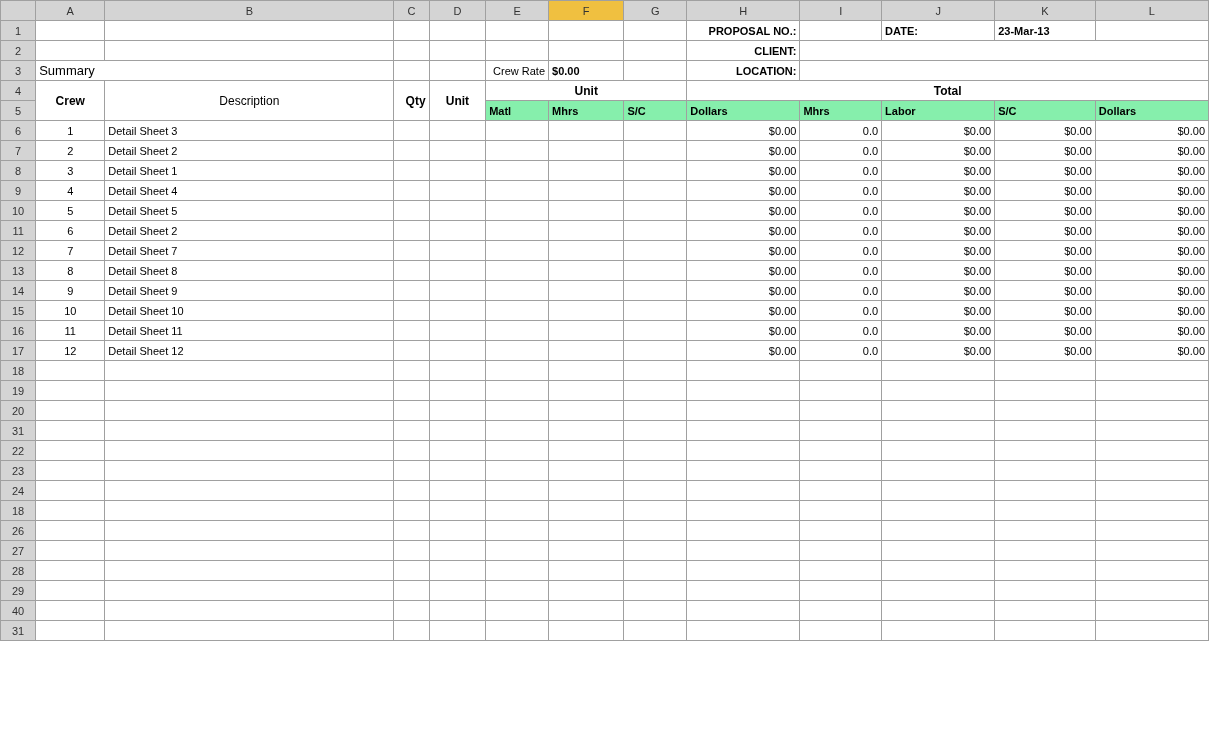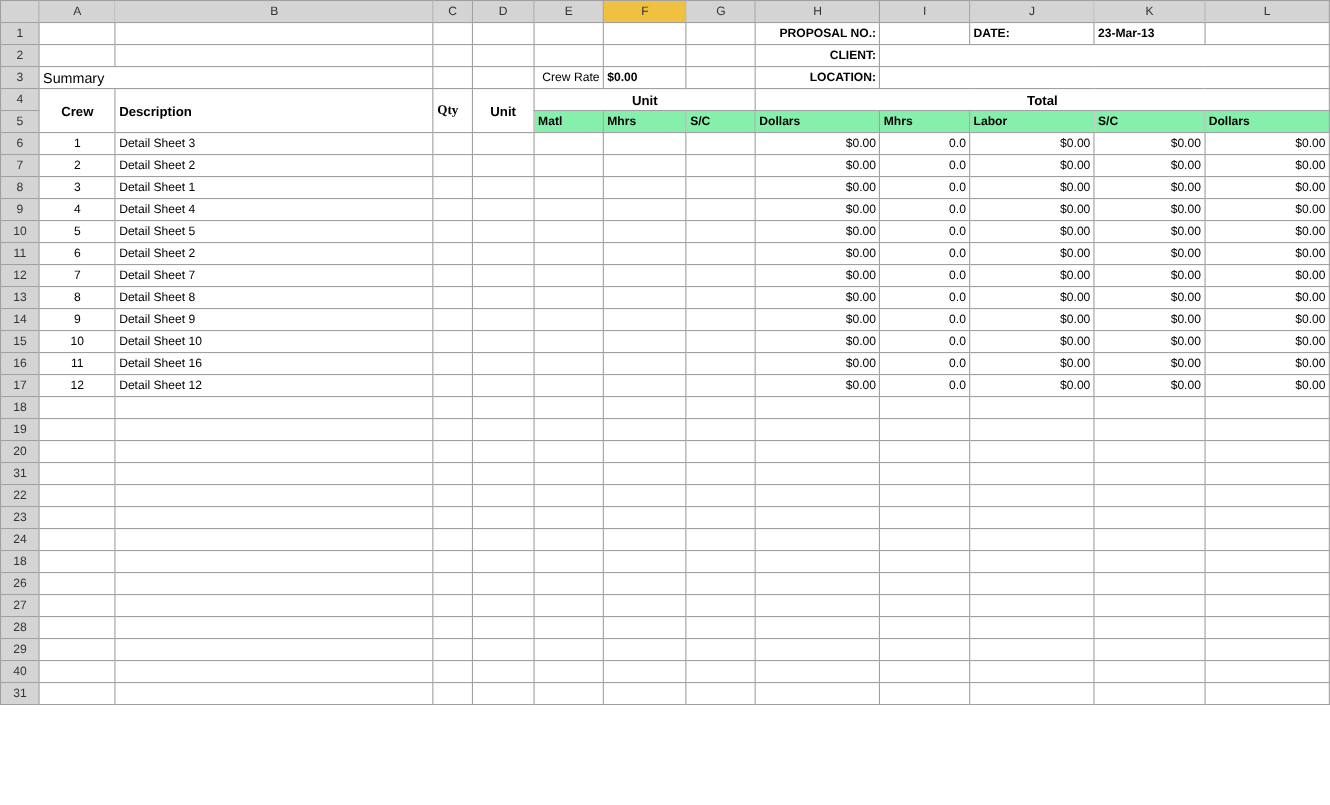--- a/index.html
+++ b/index.html
@@ -183,7 +183,7 @@
     <tr>
       <td class="row-num">4</td>
       <td class="group-header cell-center" rowspan="2">Crew</td>
-      <td class="group-header" rowspan="2" style="text-align:left;font-weight:bold;">Description</td>
+      <td class="group-header" rowspan="2" style="text-align:center;font-weight:normal;">Description</td>
       <td class="group-header" rowspan="2" style="text-align:left;font-weight:bold;font-family:Liberation Serif, serif;">Qty</td>
       <td class="group-header" rowspan="2" style="text-align:center;font-weight:bold;">Unit</td>
       <td class="group-header cell-center" colspan="3">Unit</td>

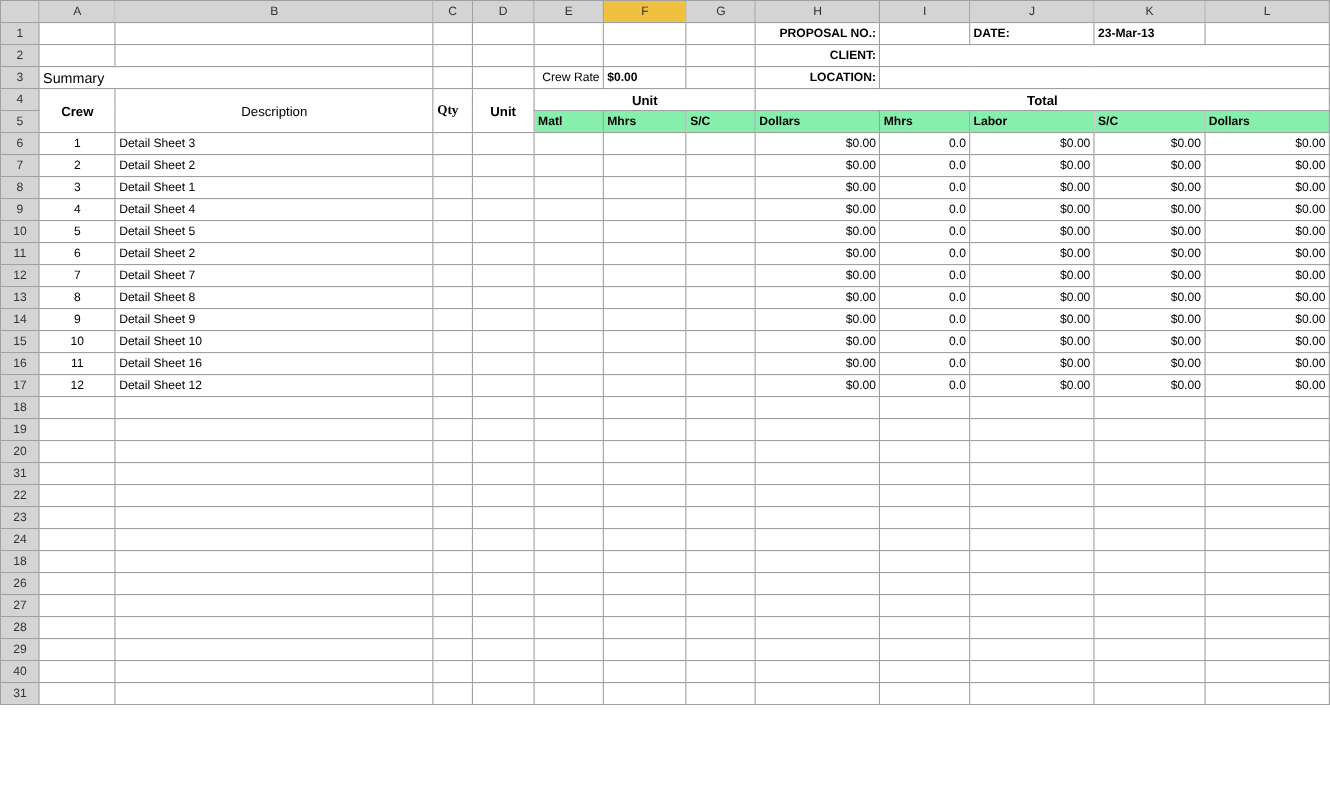--- a/index.html
+++ b/index.html
@@ -184,7 +184,7 @@
       <td class="row-num">4</td>
       <td class="group-header cell-center" rowspan="2">Crew</td>
       <td class="group-header" rowspan="2" style="text-align:center;font-weight:normal;">Description</td>
-      <td class="group-header" rowspan="2" style="text-align:left;font-weight:bold;font-family:Liberation Serif, serif;">Qty</td>
+      <td class="group-header" rowspan="2" style="text-align:right;font-weight:bold;">Qty</td>
       <td class="group-header" rowspan="2" style="text-align:center;font-weight:bold;">Unit</td>
       <td class="group-header cell-center" colspan="3">Unit</td>
       <td class="group-header cell-center" colspan="5">Total</td>

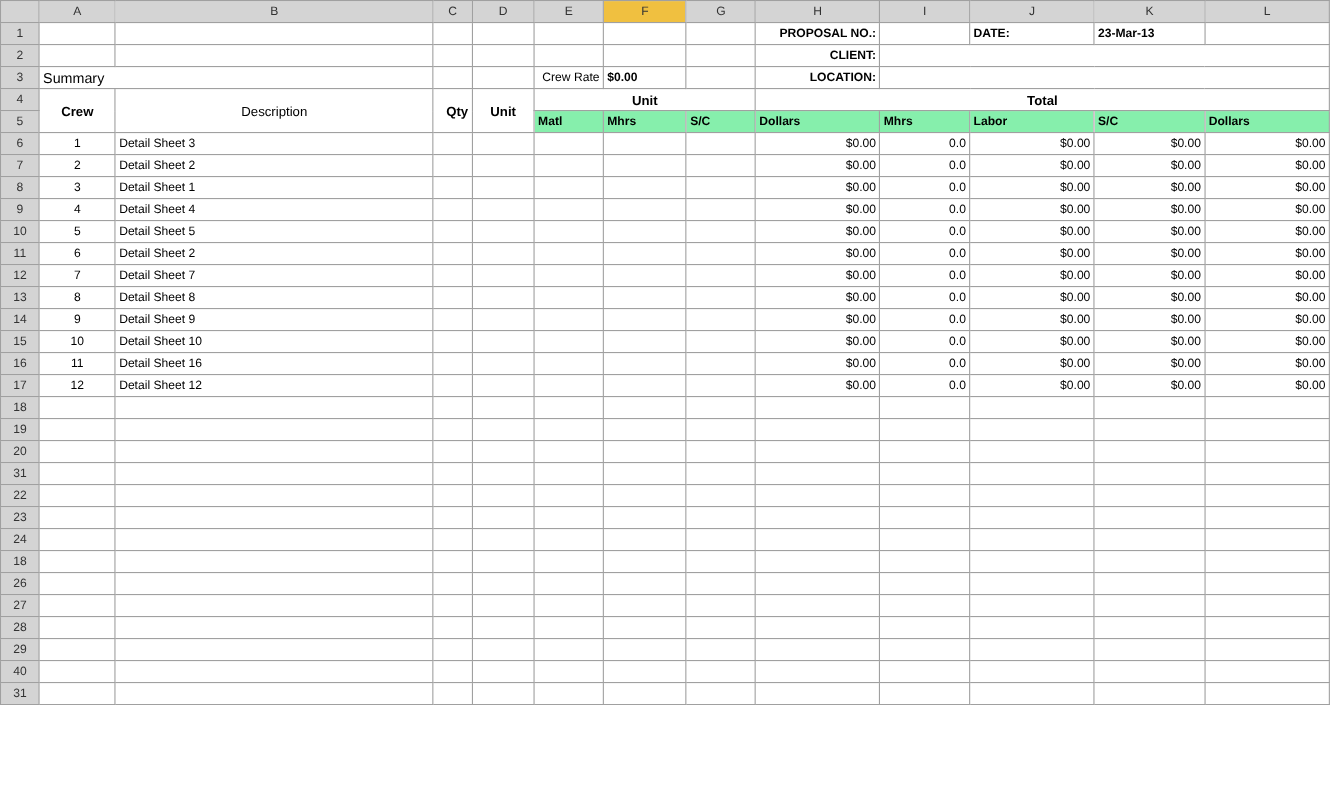--- a/index.html
+++ b/index.html
@@ -355,7 +355,7 @@
       <tr>
     <td class="row-num">16</td>
     <td class="cell cell-center">11</td>
-    <td class="cell">Detail Sheet 16</td>
+    <td class="cell">Detail Sheet 11</td>
     <td class="cell"></td>
     <td class="cell"></td>
     <td class="cell"></td>

